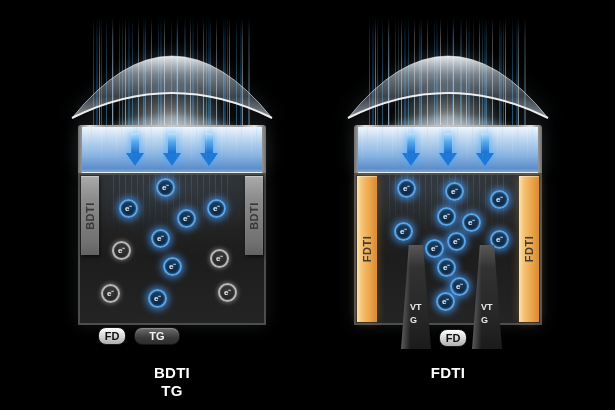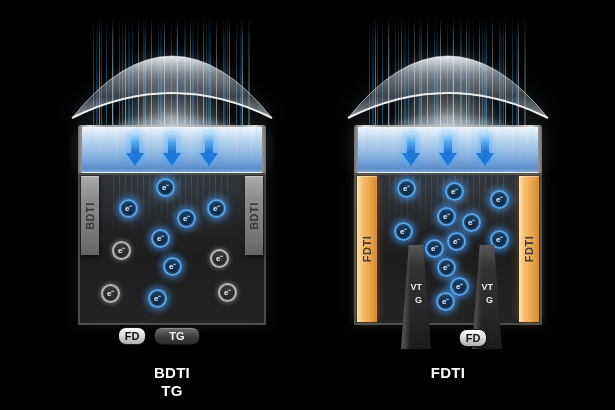--- a/index.html
+++ b/index.html
@@ -100,8 +100,8 @@
       linear-gradient(180deg,#585858,#323232 22%,#262626 70%,#1b1b1b);
     clip-path:polygon(26% 0, 74% 0, 100% 100%, 0 100%);
     filter:drop-shadow(1px 2px 3px rgba(0,0,0,.6));}
-  .pillar .vtg{position:absolute;left:50%;transform:translateX(-50%);top:36px;width:12px;
-    color:#e9e9e9;font-size:9px;font-weight:bold;line-height:13px;word-break:break-all;text-align:right;}
+  .pillar .vtg{position:absolute;left:50%;transform:translateX(-50%);top:56px;width:12px;
+    color:#e9e9e9;font-size:9px;font-weight:bold;line-height:13px;word-break:break-all;text-align:left;}
 
   
   .btn{position:absolute;height:18px;border-radius:8px;box-sizing:border-box;z-index:6;

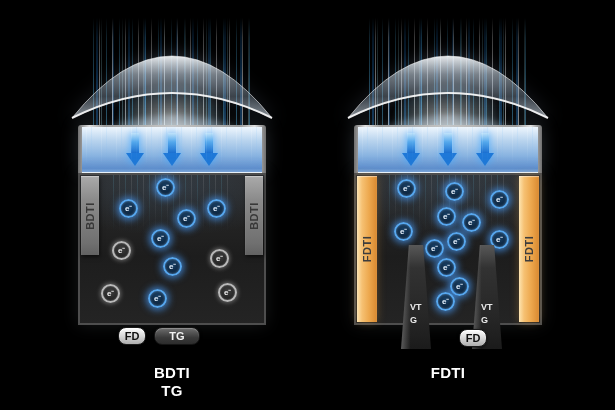--- a/index.html
+++ b/index.html
@@ -105,7 +105,7 @@
 
   
   .btn{position:absolute;height:18px;border-radius:8px;box-sizing:border-box;z-index:6;
-    display:flex;align-items:center;justify-content:center;font-size:11px;font-weight:bold;margin-left:20px;}
+    display:flex;align-items:center;justify-content:center;font-size:11px;font-weight:bold;}
   .btn-fd{width:28px;background:linear-gradient(180deg,#ffffff,#d4d4d4 55%,#aeaeae);
     color:#101010;border:1px solid #1a1a1a;
     box-shadow:0 1px 3px rgba(0,0,0,.65), inset 0 1px 1px rgba(255,255,255,.95);}

